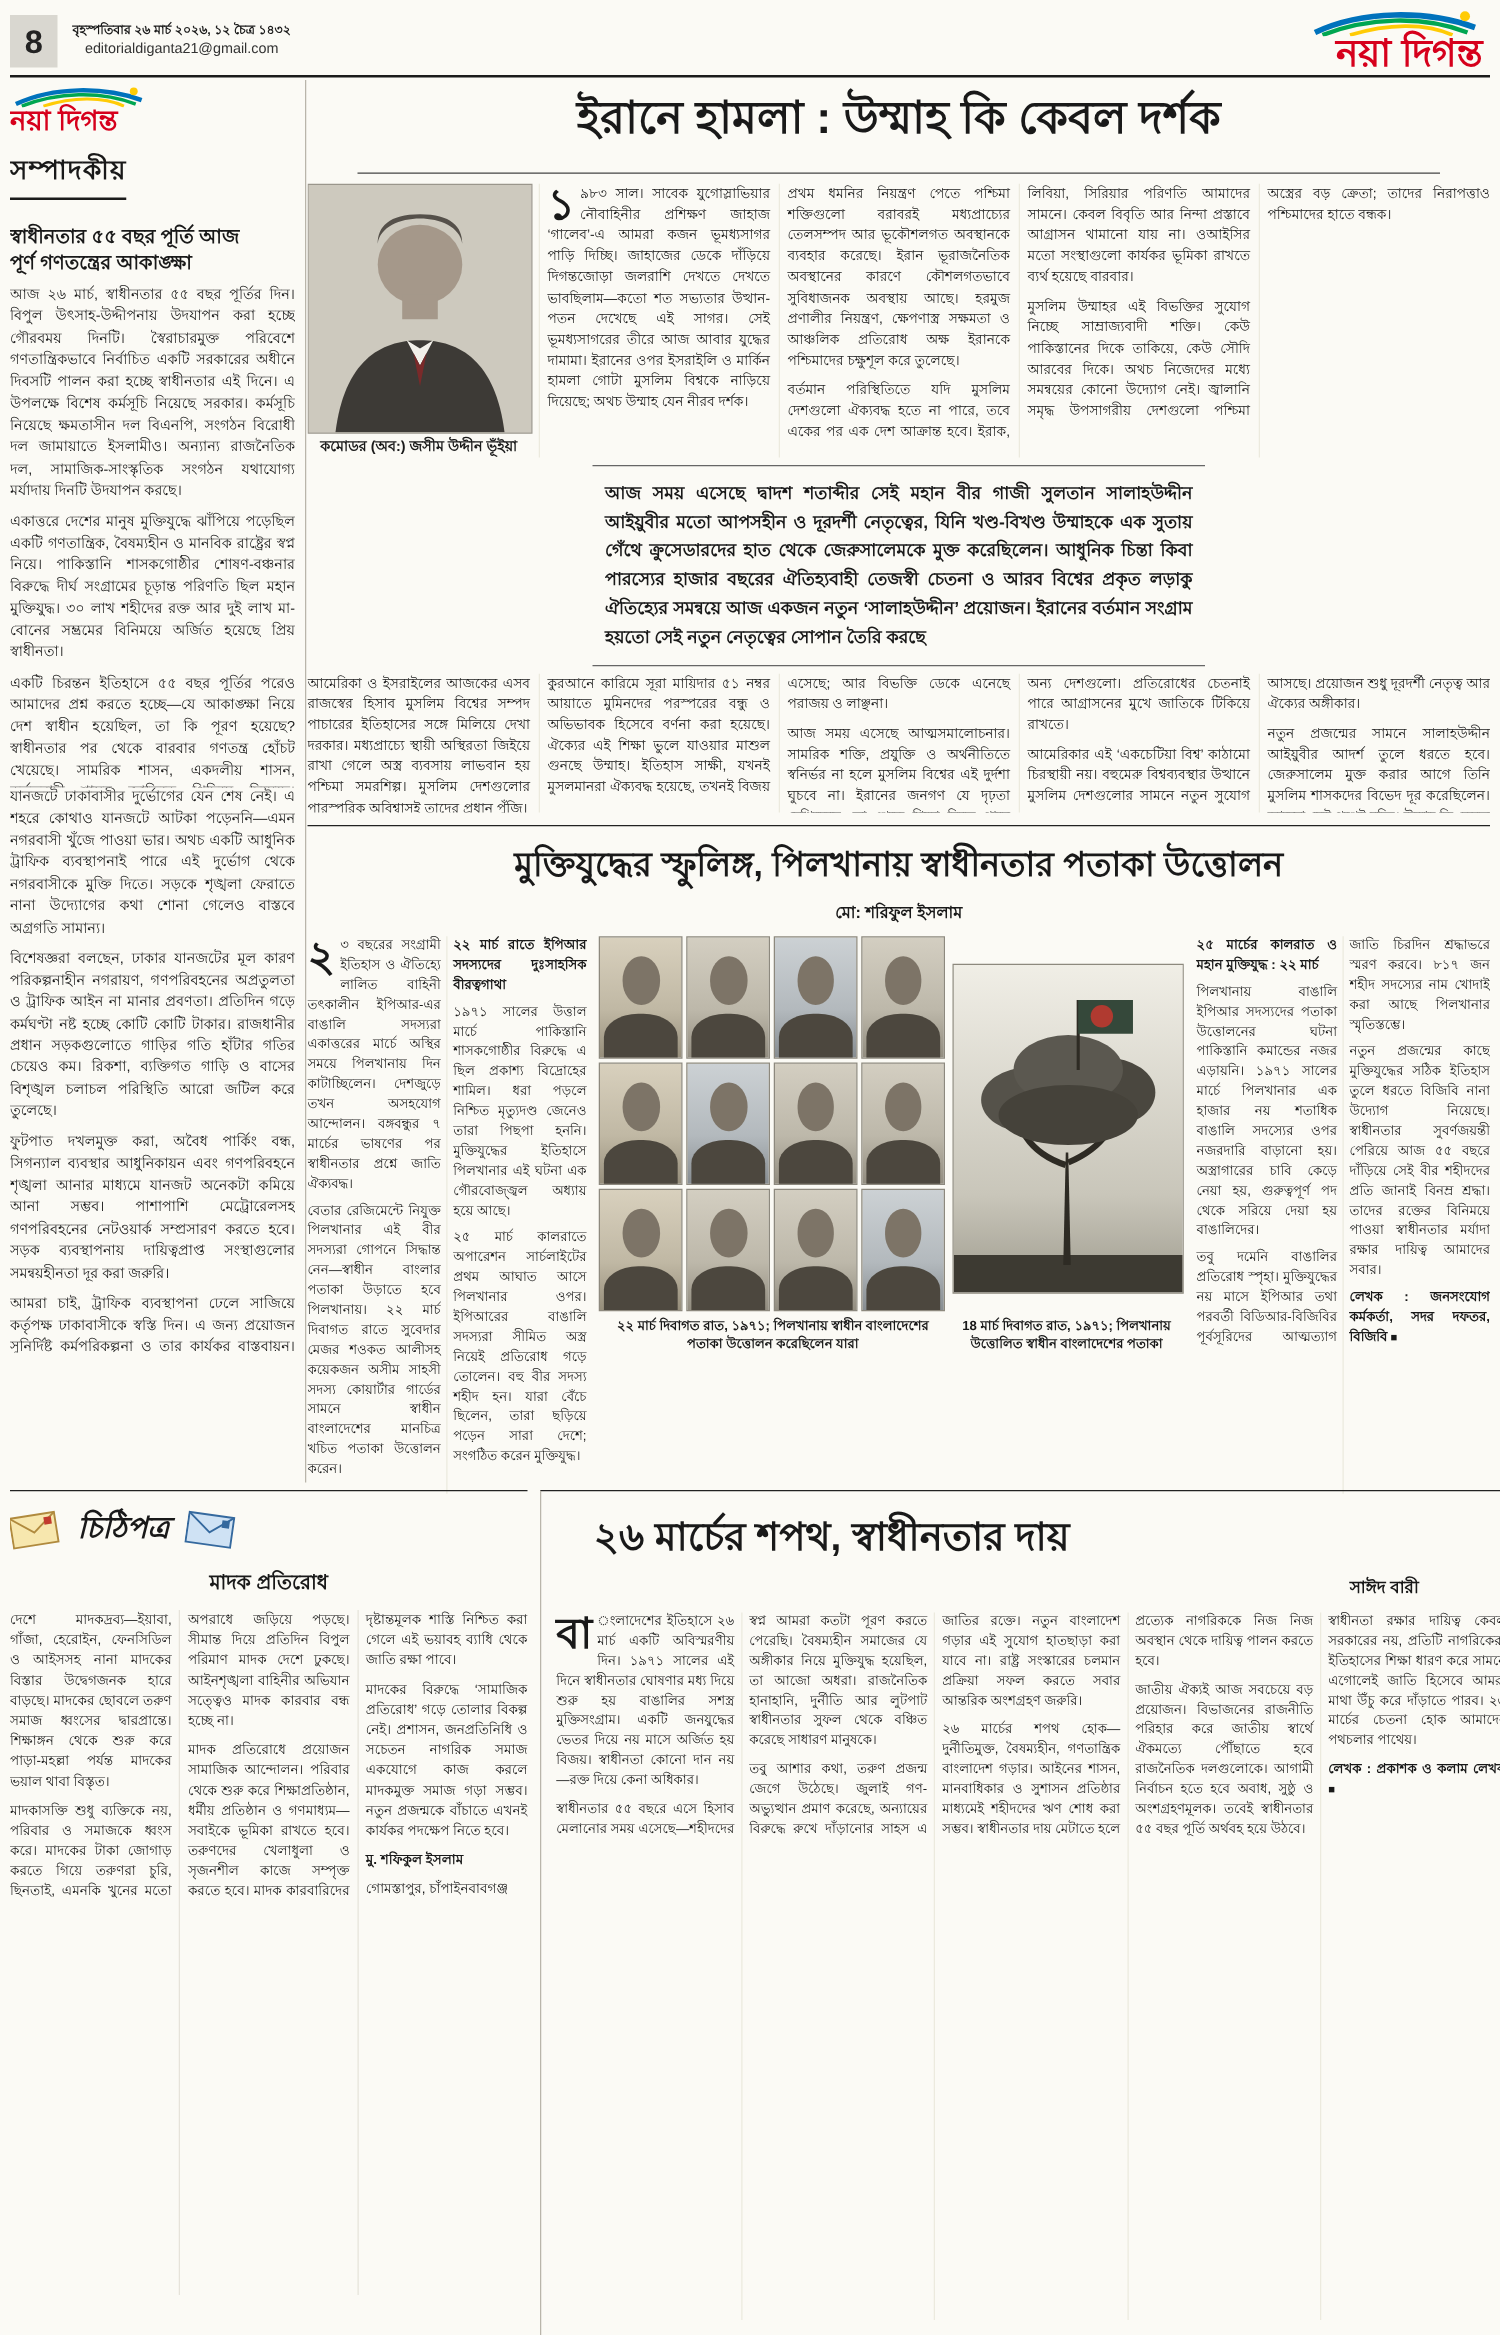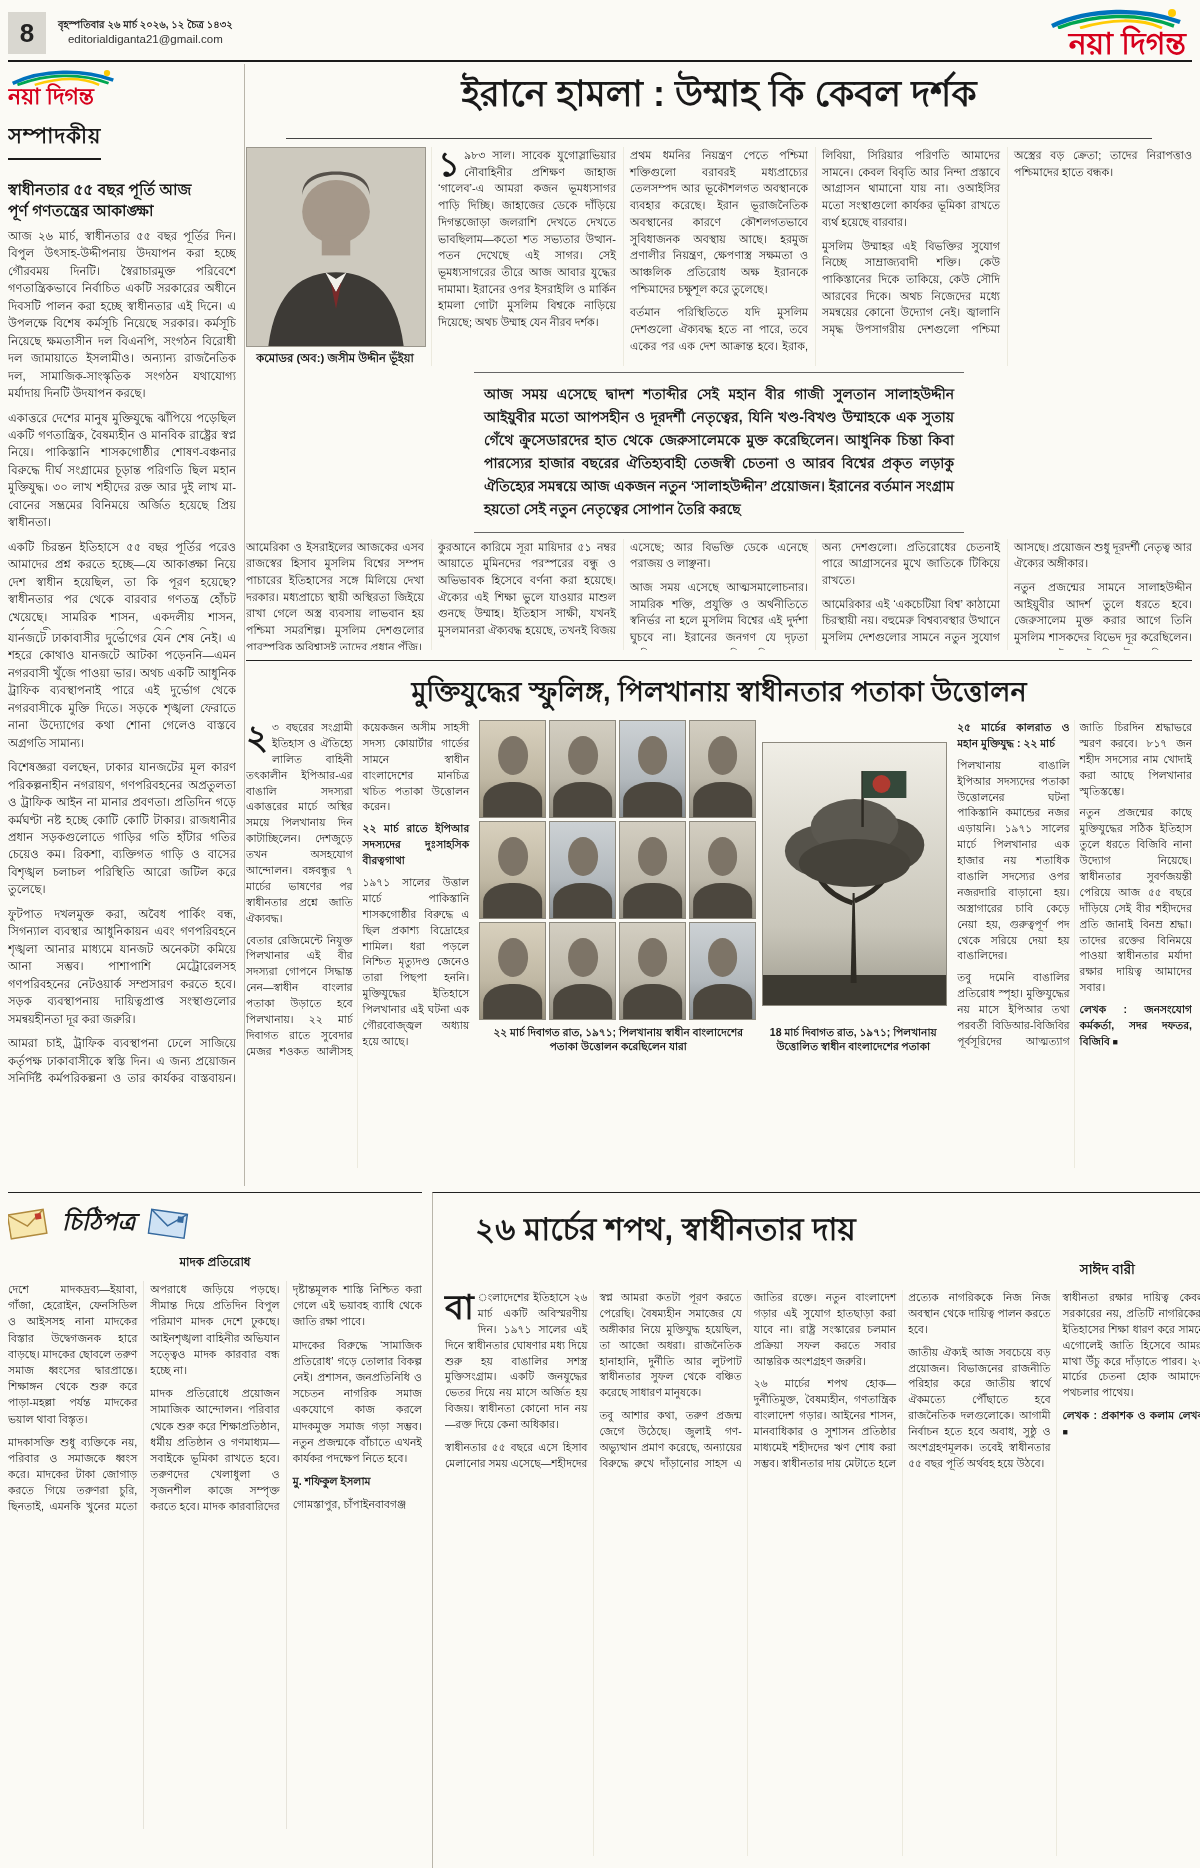--- a/index.html
+++ b/index.html
@@ -169,6 +169,7 @@
 
   <div class="second-art">
     <h2 class="sa-title">মুক্তিযুদ্ধের স্ফুলিঙ্গ, পিলখানায় স্বাধীনতার পতাকা উত্তোলন</h2>
+    <div class="sa-byline">মো: শরিফুল ইসলাম</div>
     <div class="sa-content">
       <div class="sa-left">
         <p><span class="dropcap">২</span><span>৩ বছরের সংগ্রামী ইতিহাস ও ঐতিহ্যে লালিত বাহিনী তৎকালীন ইপিআর-এর বাঙালি সদস্যরা একাত্তরের মার্চে অস্থির সময়ে পিলখানায় দিন কাটাচ্ছিলেন। দেশজুড়ে তখন অসহযোগ আন্দোলন। বঙ্গবন্ধুর ৭ মার্চের ভাষণের পর স্বাধীনতার প্রশ্নে জাতি ঐক্যবদ্ধ।</span></p>

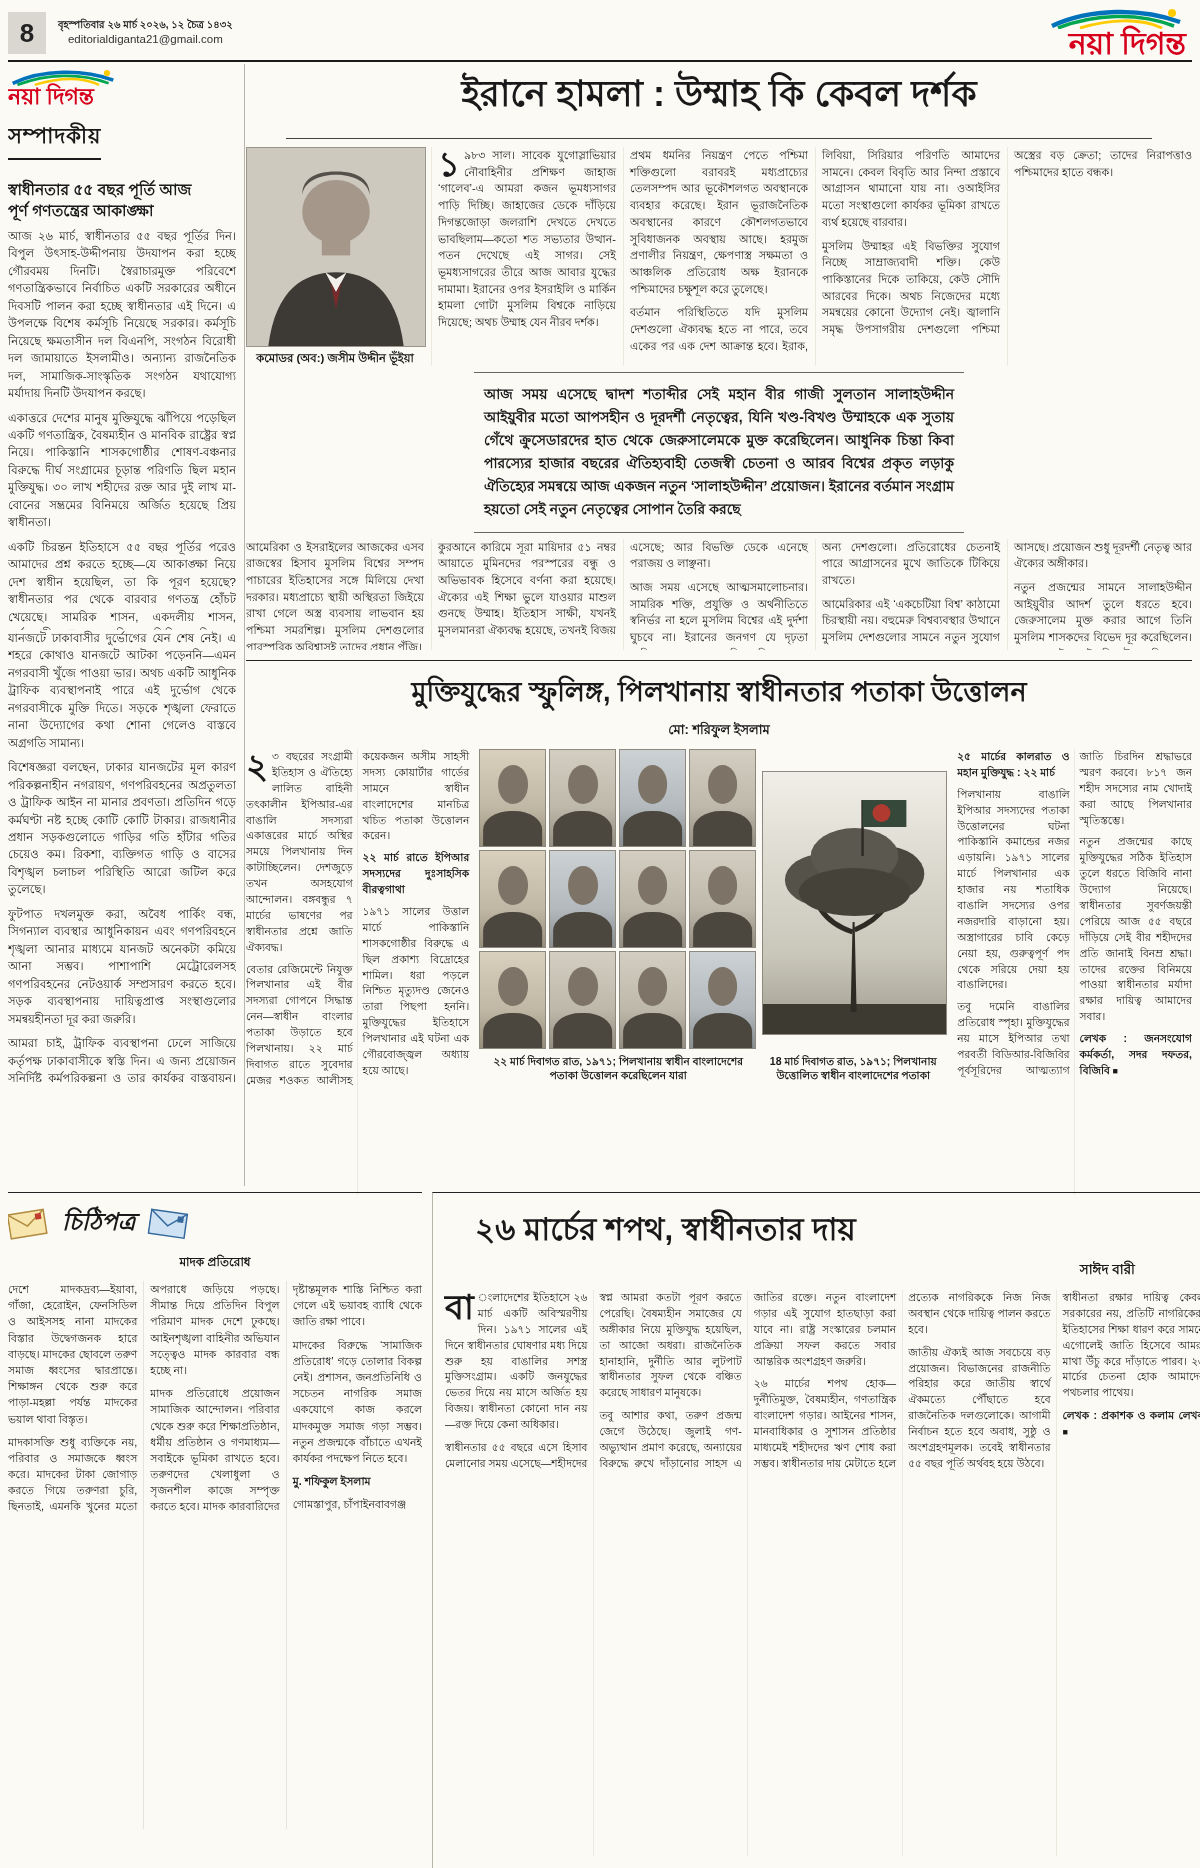--- a/index.html
+++ b/index.html
@@ -176,6 +176,7 @@
         <p>বেতার রেজিমেন্টে নিযুক্ত পিলখানার এই বীর সদস্যরা গোপনে সিদ্ধান্ত নেন—স্বাধীন বাংলার পতাকা উড়াতে হবে পিলখানায়। ২২ মার্চ দিবাগত রাতে সুবেদার মেজর শওকত আলীসহ কয়েকজন অসীম সাহসী সদস্য কোয়ার্টার গার্ডের সামনে স্বাধীন বাংলাদেশের মানচিত্র খচিত পতাকা উত্তোলন করেন।</p>
         <p class="sa-sub">২২ মার্চ রাতে ইপিআর সদস্যদের দুঃসাহসিক বীরত্বগাথা</p>
         <p>১৯৭১ সালের উত্তাল মার্চে পাকিস্তানি শাসকগোষ্ঠীর বিরুদ্ধে এ ছিল প্রকাশ্য বিদ্রোহের শামিল। ধরা পড়লে নিশ্চিত মৃত্যুদণ্ড জেনেও তারা পিছপা হননি। মুক্তিযুদ্ধের ইতিহাসে পিলখানার এই ঘটনা এক গৌরবোজ্জ্বল অধ্যায় হয়ে আছে।</p>
+        <p>২৫ মার্চ কালরাতে অপারেশন সার্চলাইটের প্রথম আঘাত আসে পিলখানার ওপর। ইপিআরের বাঙালি সদস্যরা সীমিত অস্ত্র নিয়েই প্রতিরোধ গড়ে তোলেন। বহু বীর সদস্য শহীদ হন। যারা বেঁচে ছিলেন, তারা ছড়িয়ে পড়েন সারা দেশে; সংগঠিত করেন মুক্তিযুদ্ধ।</p>
       </div>
       <div class="sa-photos">
         <div class="photo-row">

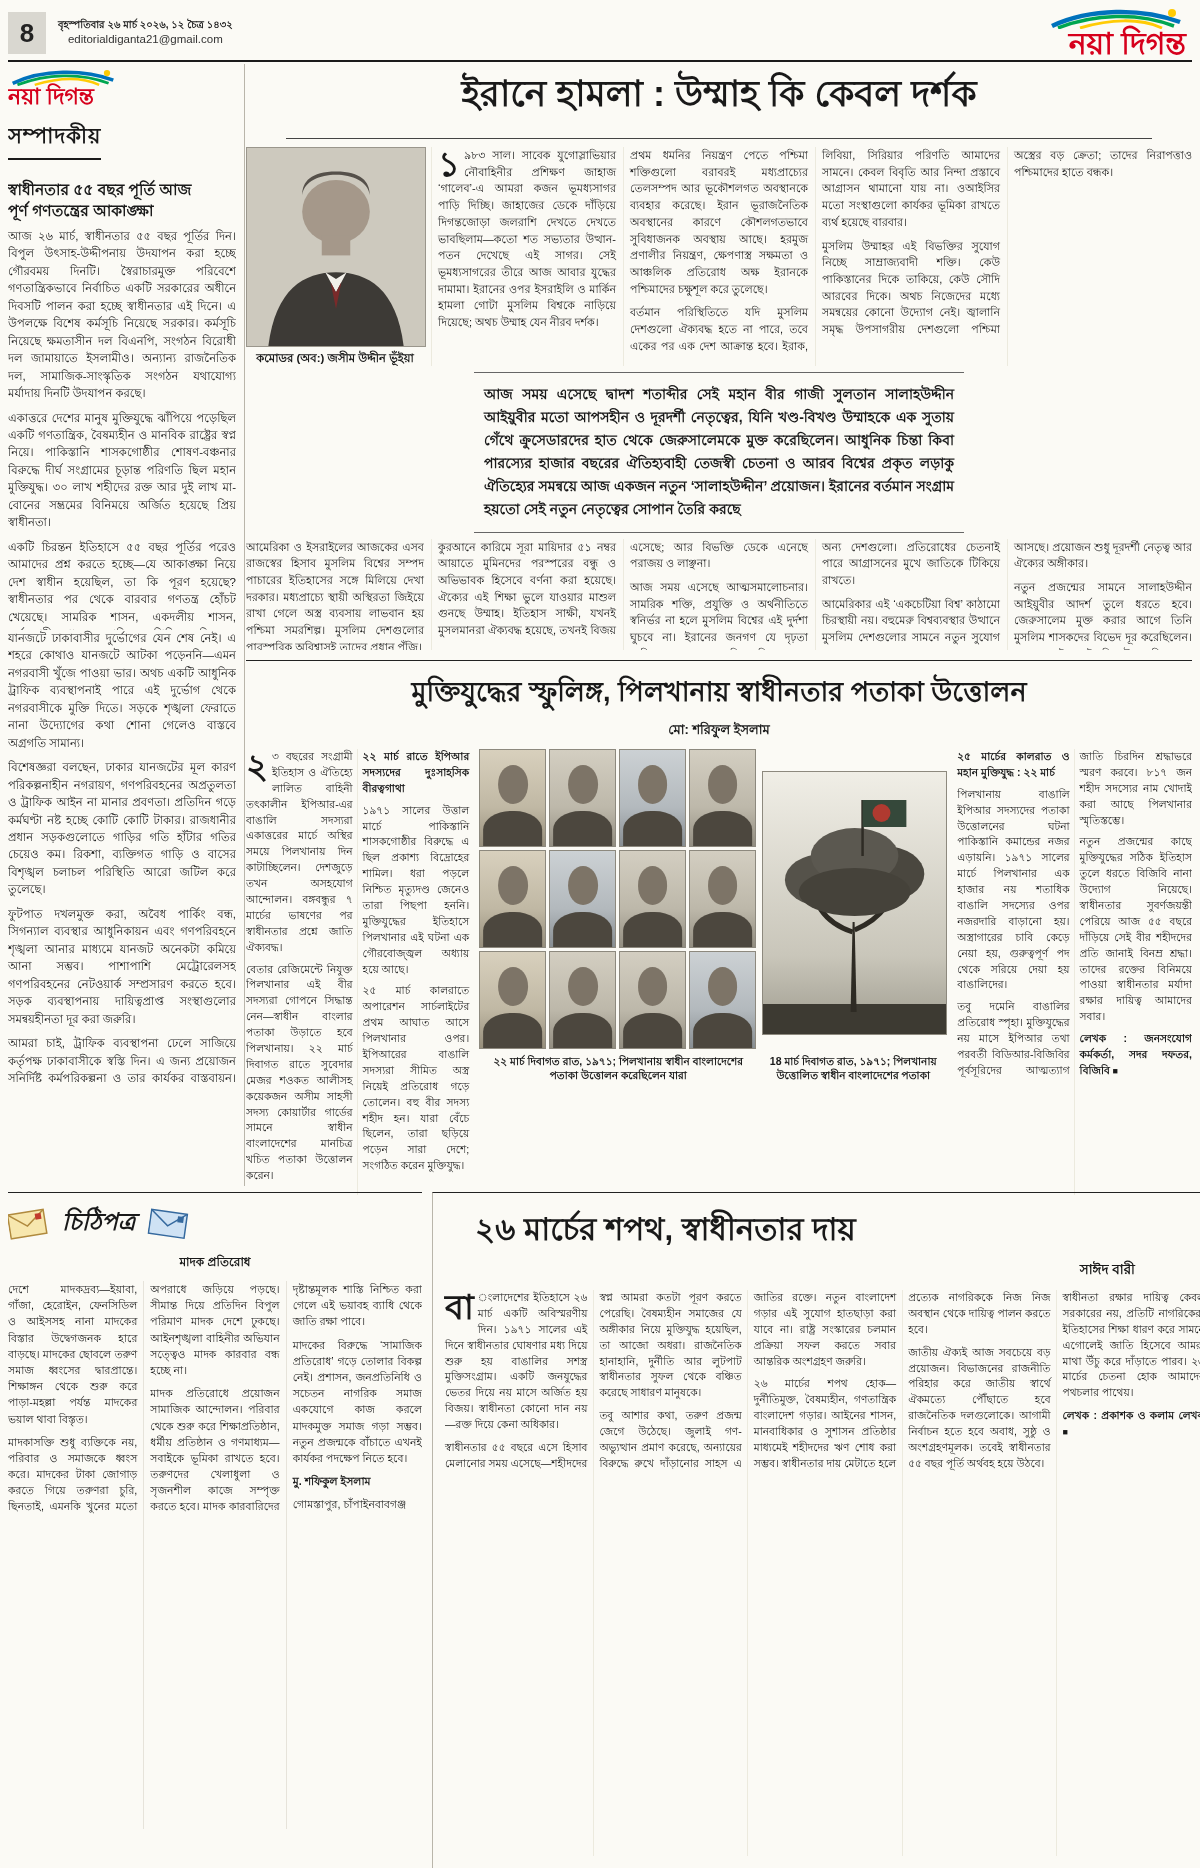--- a/index.html
+++ b/index.html
@@ -28,7 +28,7 @@
   .letters{position:absolute;left:8px;top:1192px;width:414px;height:668px;border-top:1px solid #222;padding-top:10px;overflow:hidden;}
   .letters-head{display:flex;align-items:center;justify-content:flex-start;gap:14px;width:230px;}
   .letters-title{font-size:24px;font-weight:bold;font-style:italic;}
-  .letter-title{text-align:center;font-size:12px;font-weight:bold;margin:10px 0 8px;}
+  .letter-title{text-align:center;font-size:16px;font-weight:bold;margin:10px 0 8px;}
   .letters-body{column-count:3;column-gap:13px;column-rule:1px solid #e6e3da;font-size:10.8px;line-height:1.5;text-align:justify;height:548px;column-fill:balance;}
   .letters-body p{margin:0 0 7px;}
   .sig{font-weight:bold;margin-top:6px;}

